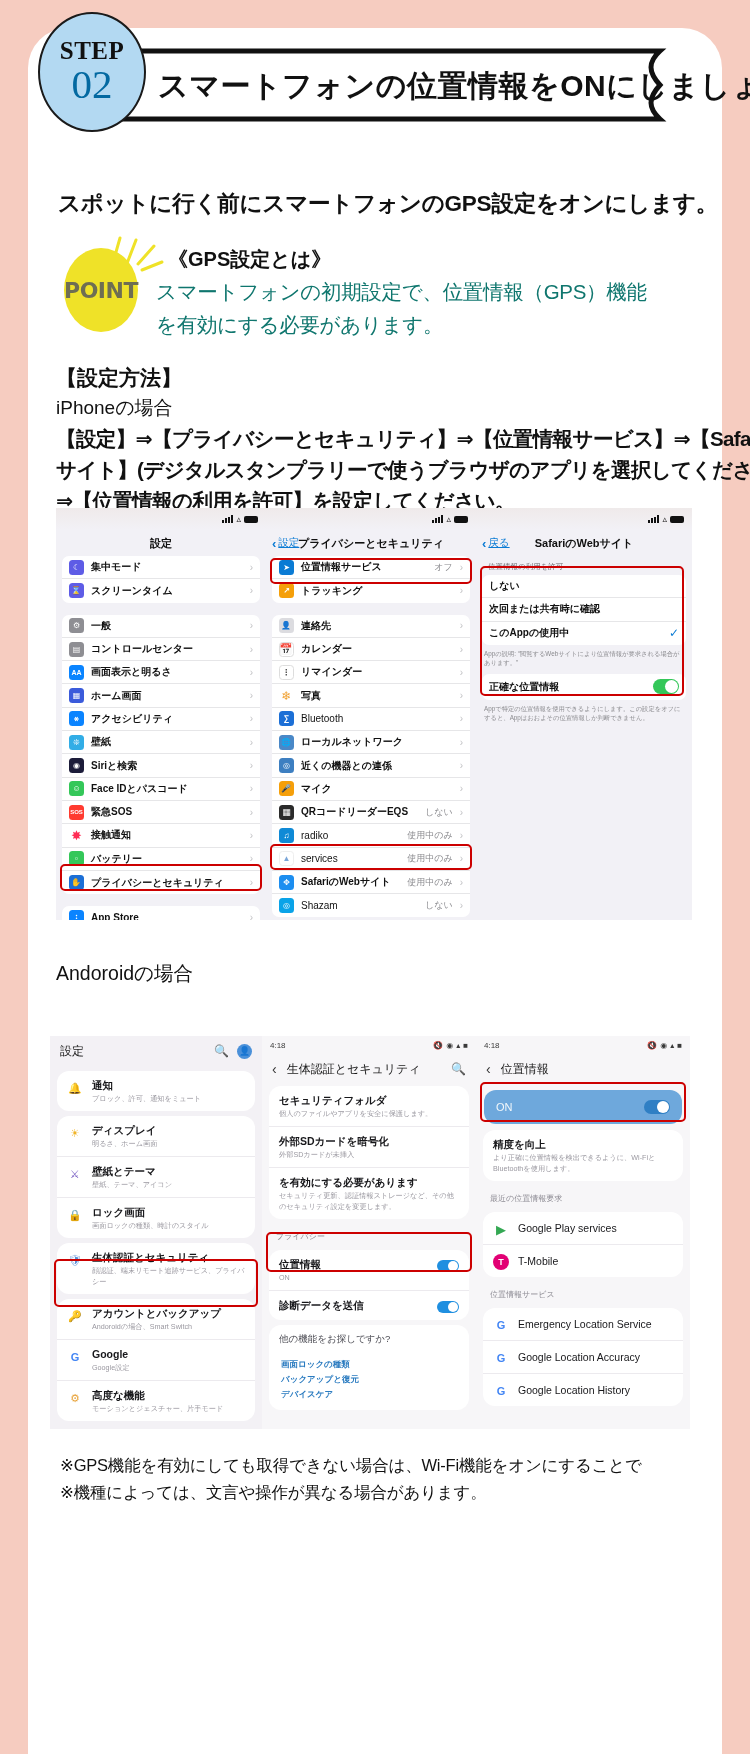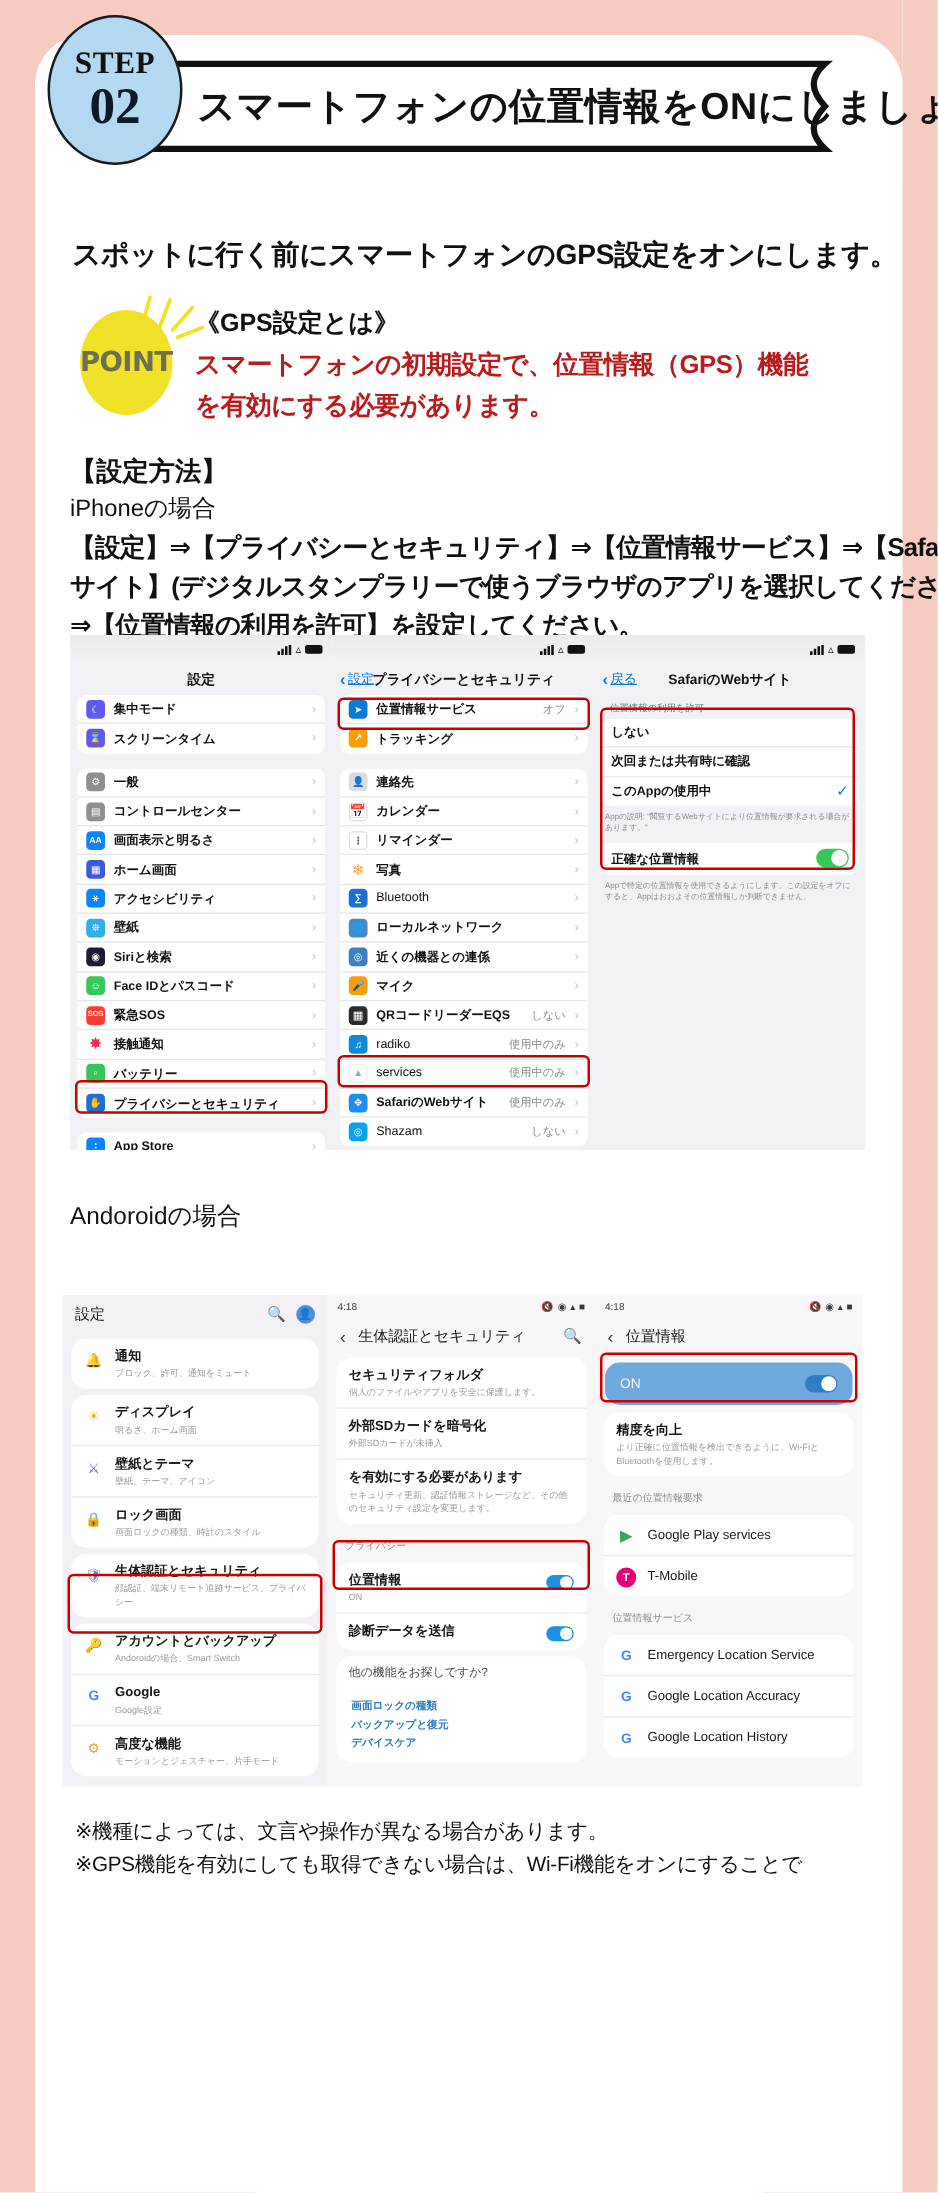--- a/index.html
+++ b/index.html
@@ -42,7 +42,7 @@
   }
   .step-badge .s-num {
     font-family: "Liberation Serif", "DejaVu Serif", serif;
-    font-weight: 700; font-size: 41px; color: #0f172a; line-height: 1.05;
+    font-weight: 400; font-size: 41px; color: #0369a1; line-height: 1.05;
   }
   .title-ribbon {
     position: absolute; left: 72px; top: 46px; width: 600px; height: 78px;

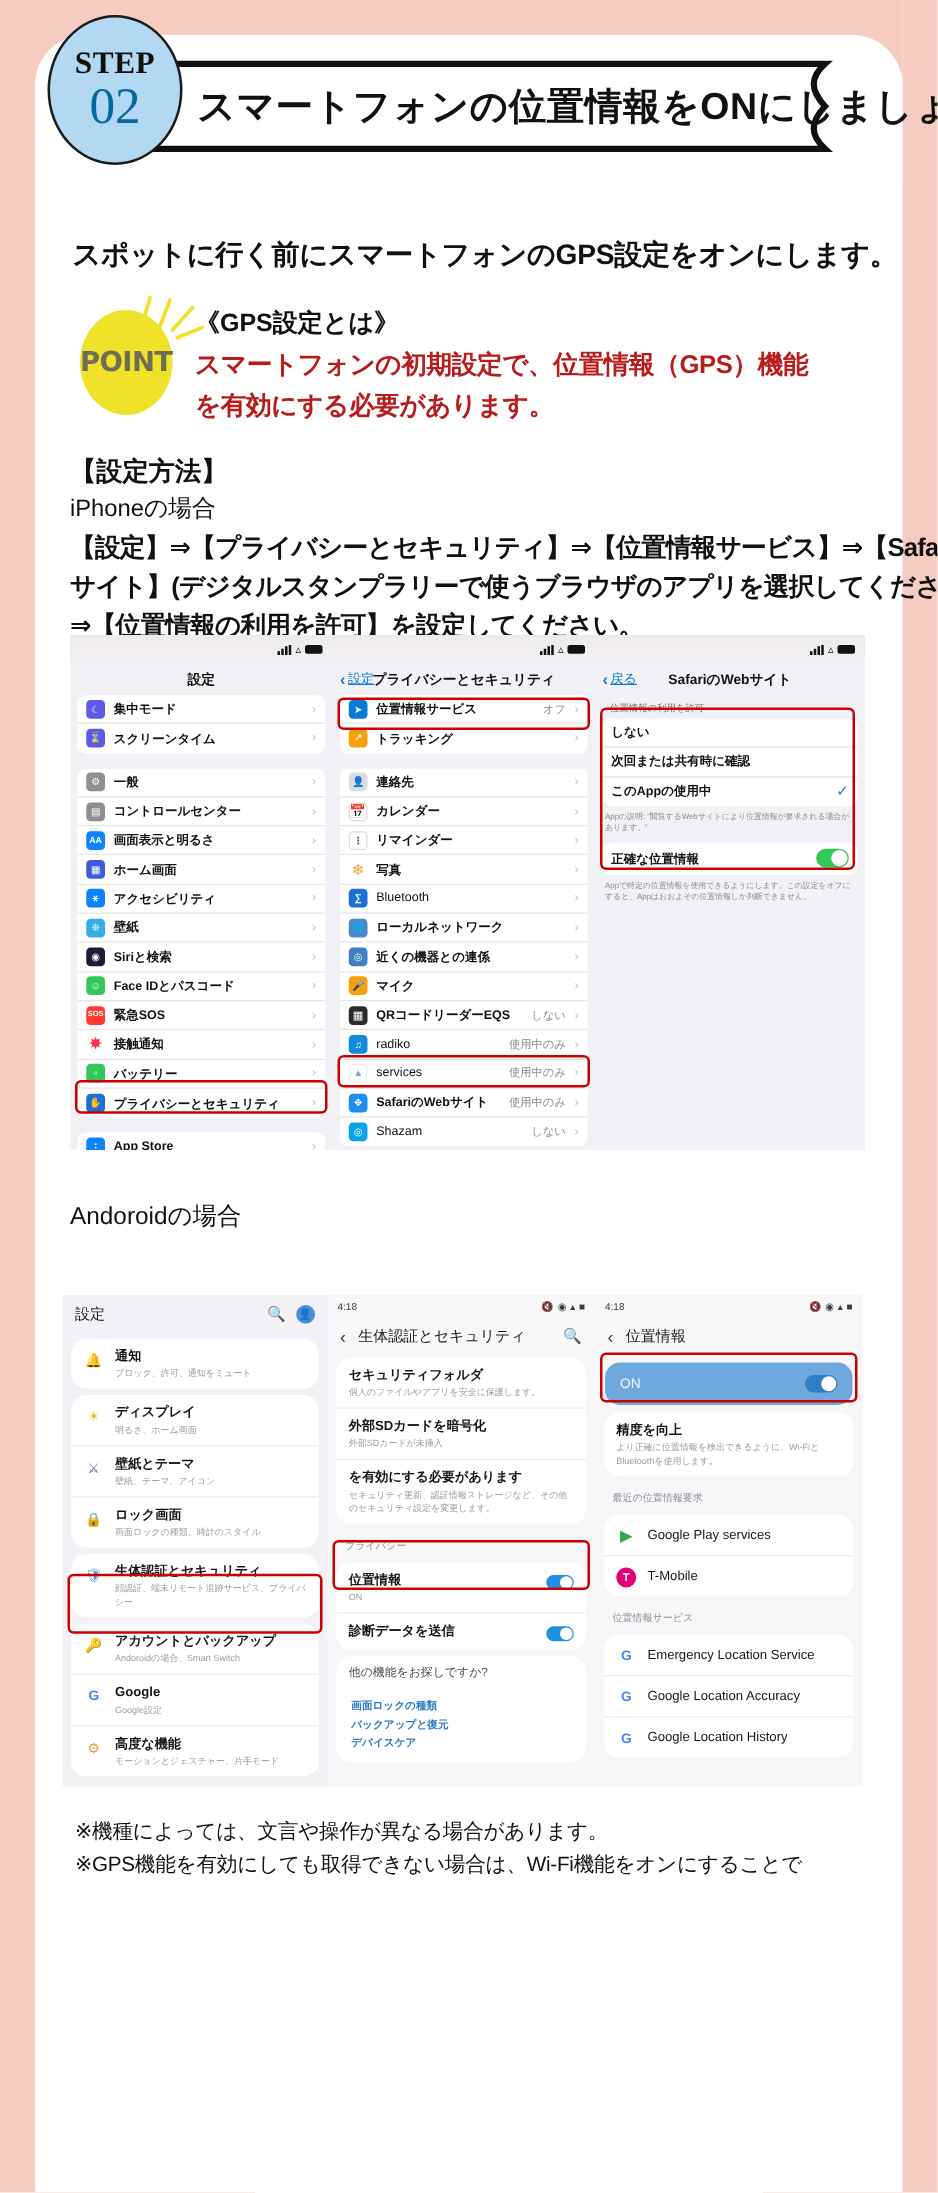--- a/index.html
+++ b/index.html
@@ -76,7 +76,7 @@
     position: absolute; left: 128px; top: 243px; width: 560px;
   }
   .point-body .pt-h {
-    font-size: 20px; font-weight: 700; color: #111; line-height: 32px;
+    font-size: 20px; font-weight: 700; color: #111; line-height: 32px; margin-left: 12px;
   }
   .point-body .pt-l {
     font-size: 20.5px; font-weight: 700; color: #b91c1c; line-height: 33px;

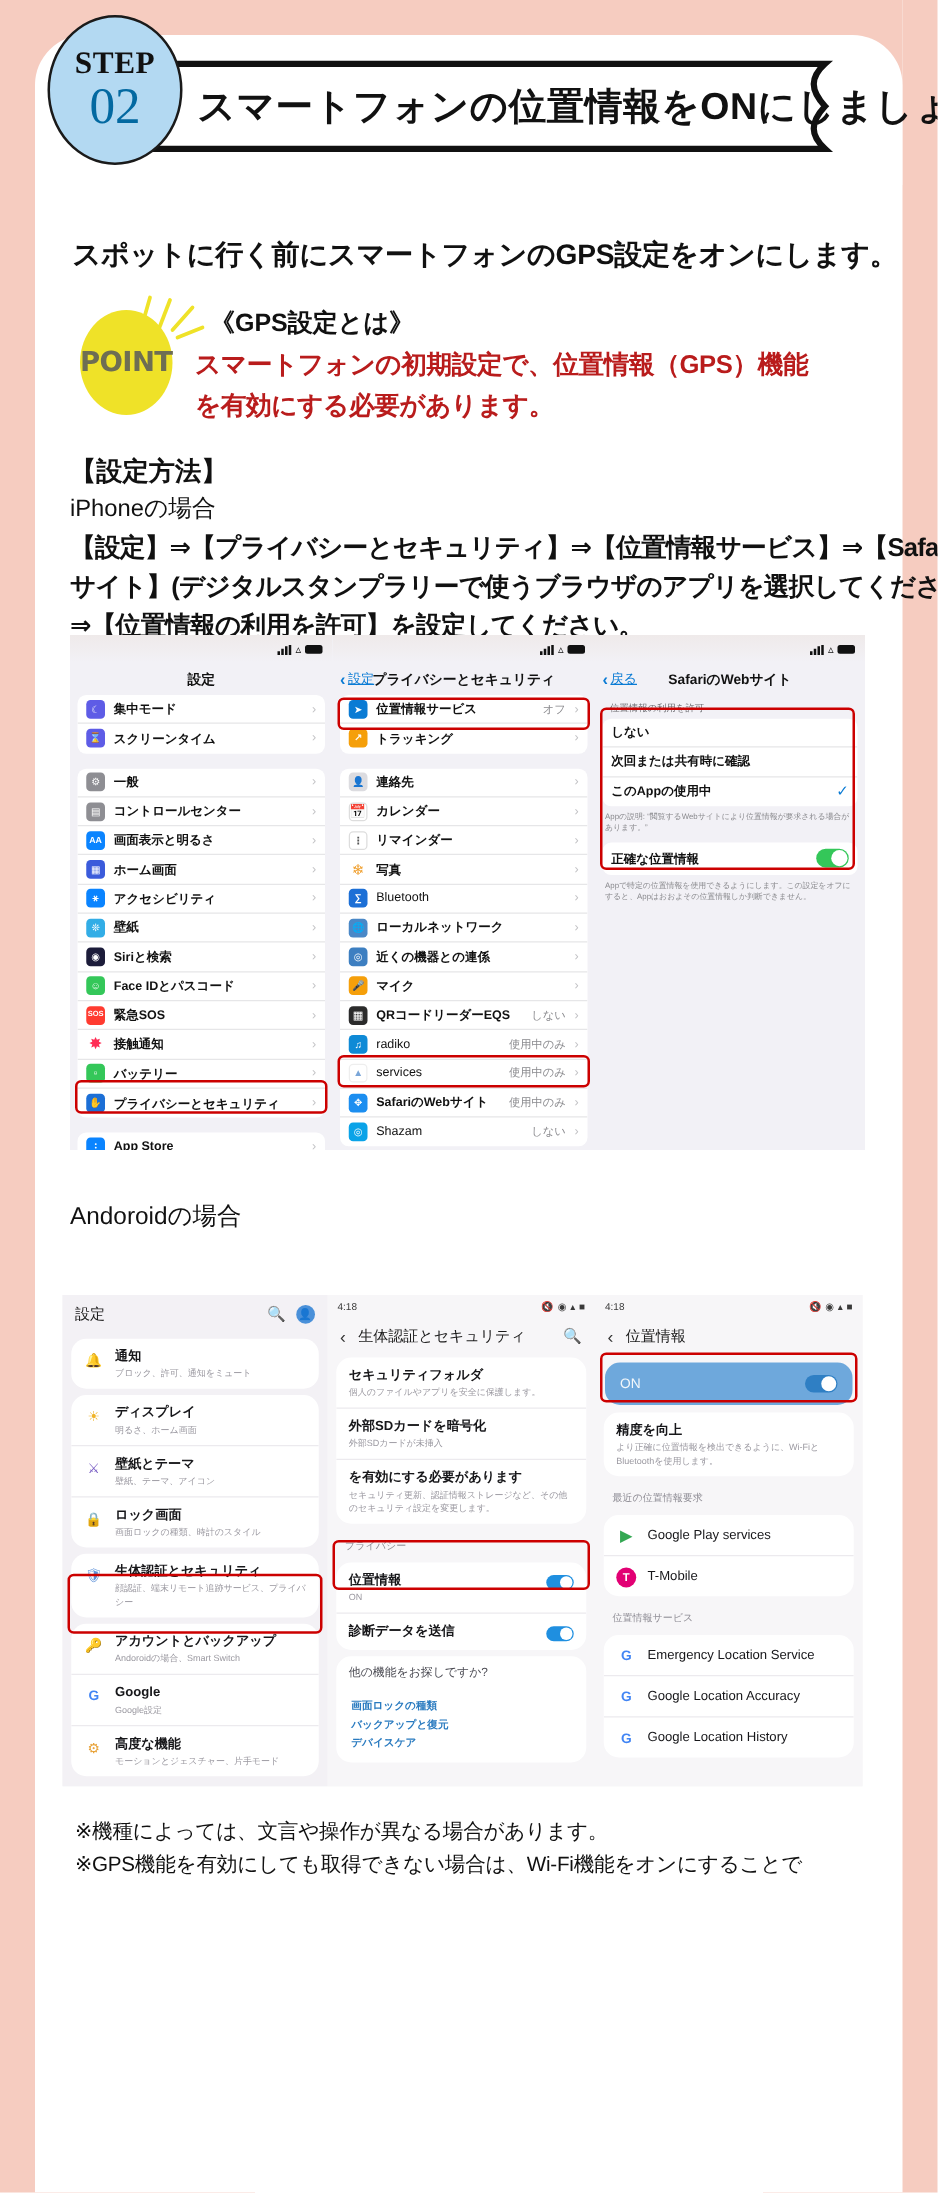--- a/index.html
+++ b/index.html
@@ -79,7 +79,7 @@
     font-size: 20px; font-weight: 700; color: #111; line-height: 32px; margin-left: 12px;
   }
   .point-body .pt-l {
-    font-size: 20.5px; font-weight: 700; color: #b91c1c; line-height: 33px;
+    font-size: 20.5px; font-weight: 400; color: #0f766e; line-height: 33px;
     letter-spacing: -0.3px; white-space: nowrap;
   }
   .howto {

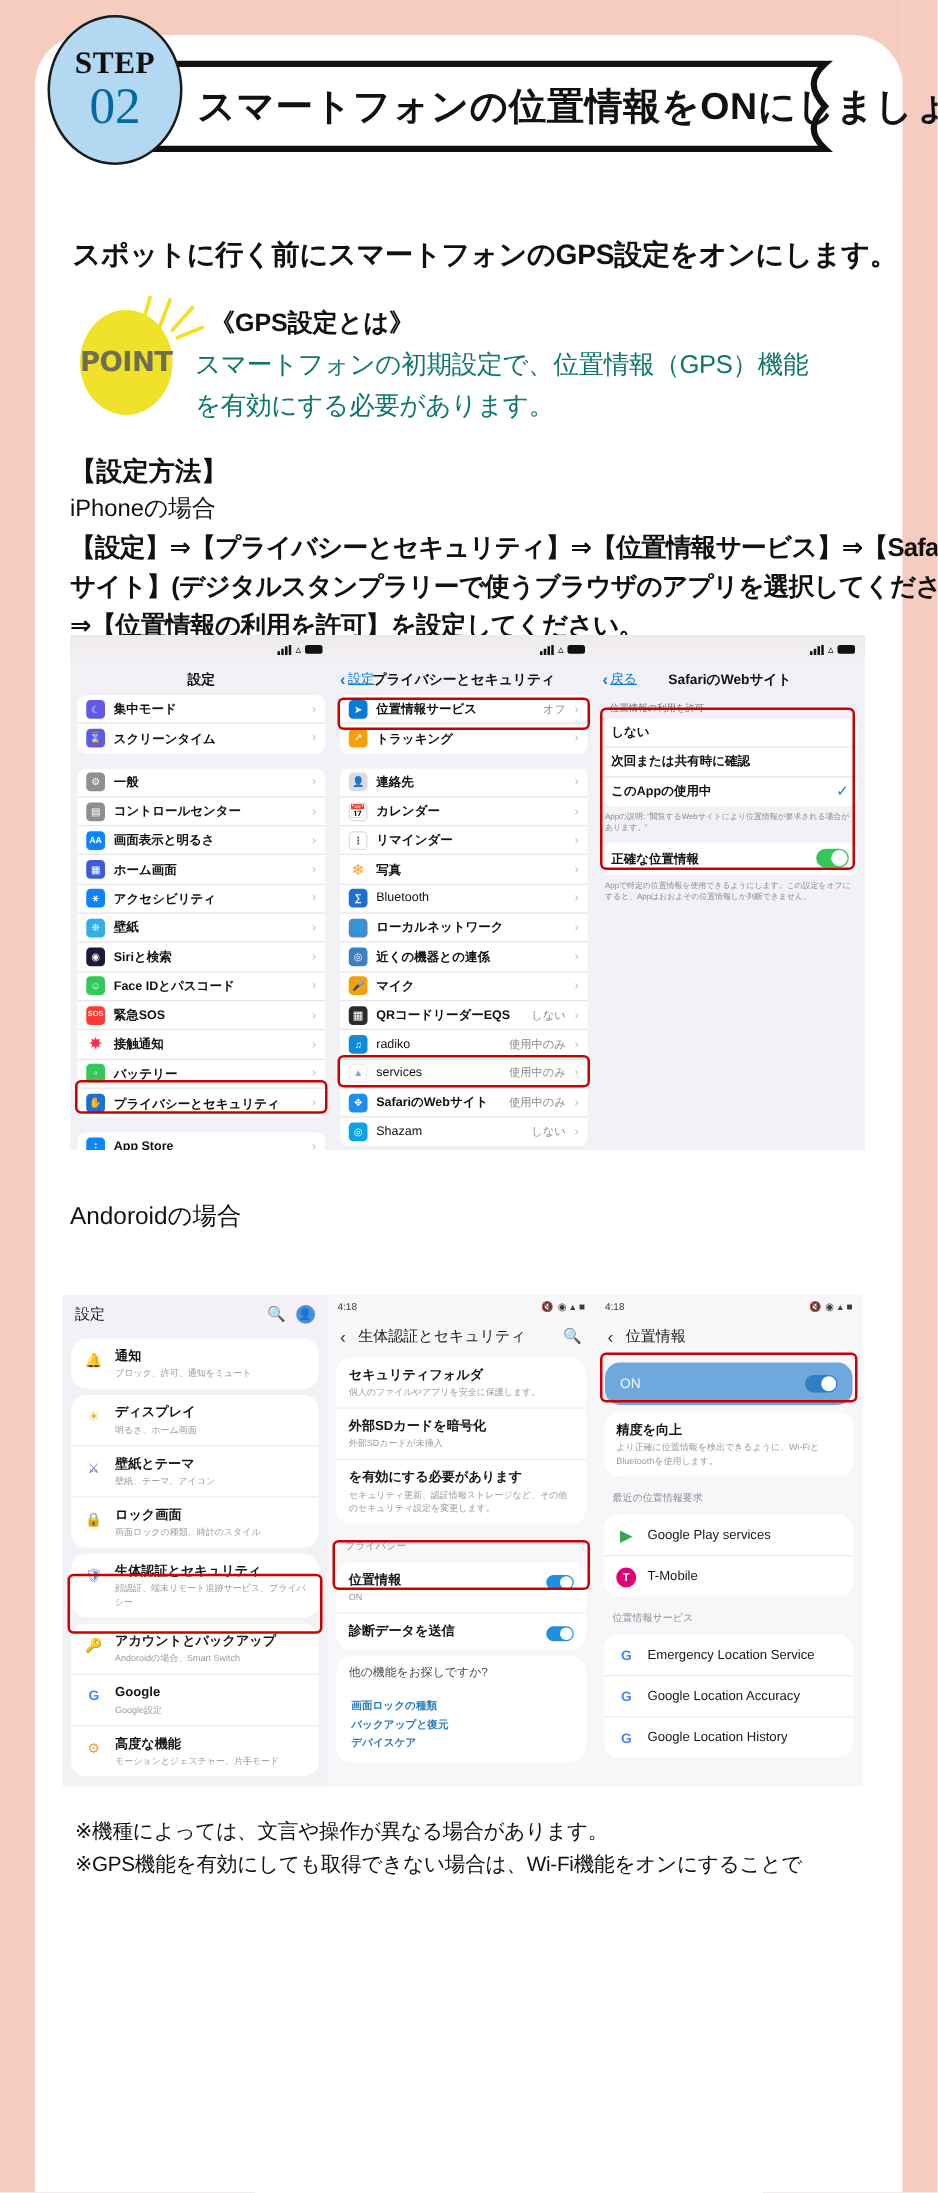--- a/index.html
+++ b/index.html
@@ -791,8 +791,8 @@
   </div>
 
   <div class="notes">
+    <div>※GPS機能を有効にしても取得できない場合は、Wi-Fi機能をオンにすることで</div>
     <div>※機種によっては、文言や操作が異なる場合があります。</div>
-    <div>※GPS機能を有効にしても取得できない場合は、Wi-Fi機能をオンにすることで</div>
   </div>
 
 </div>

